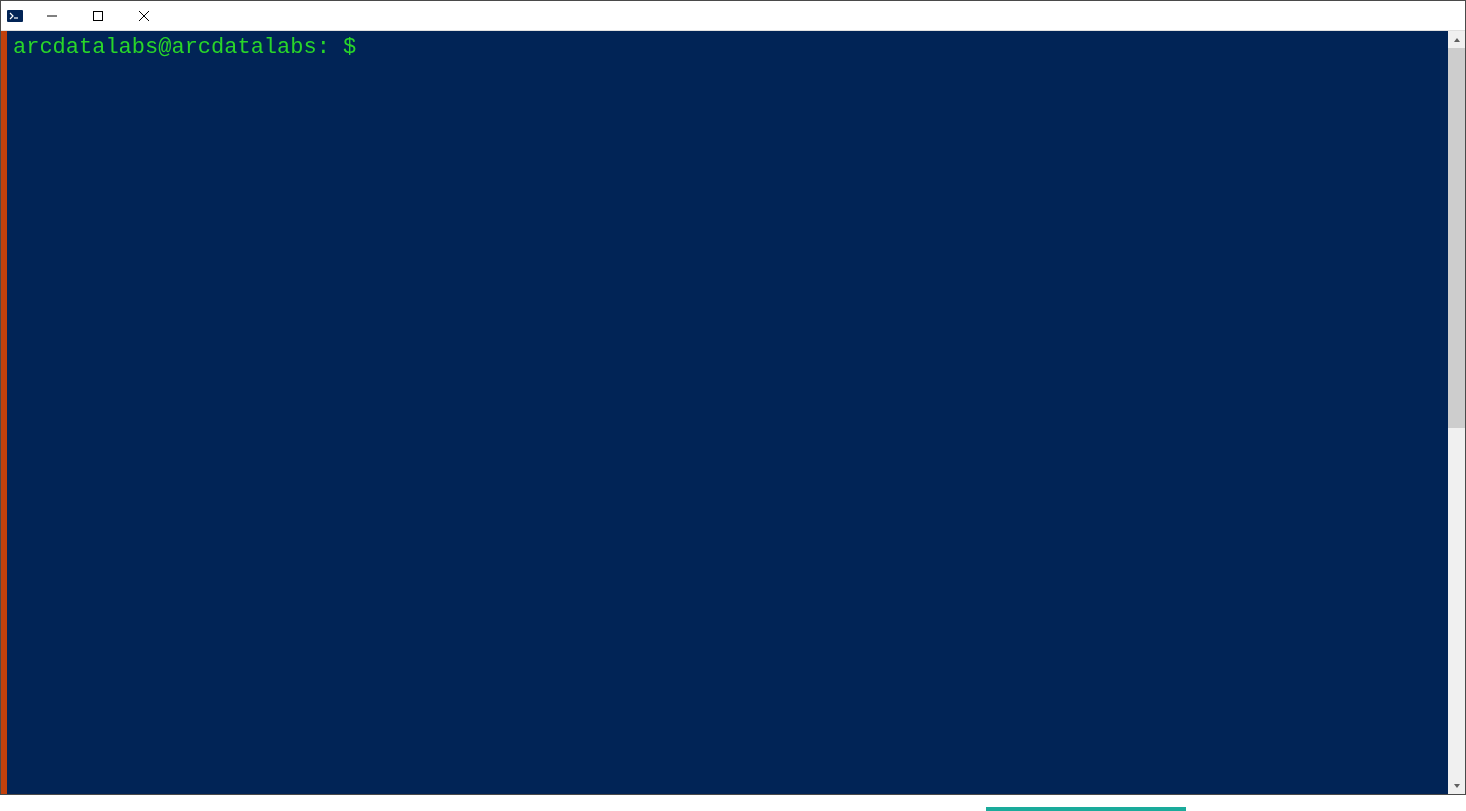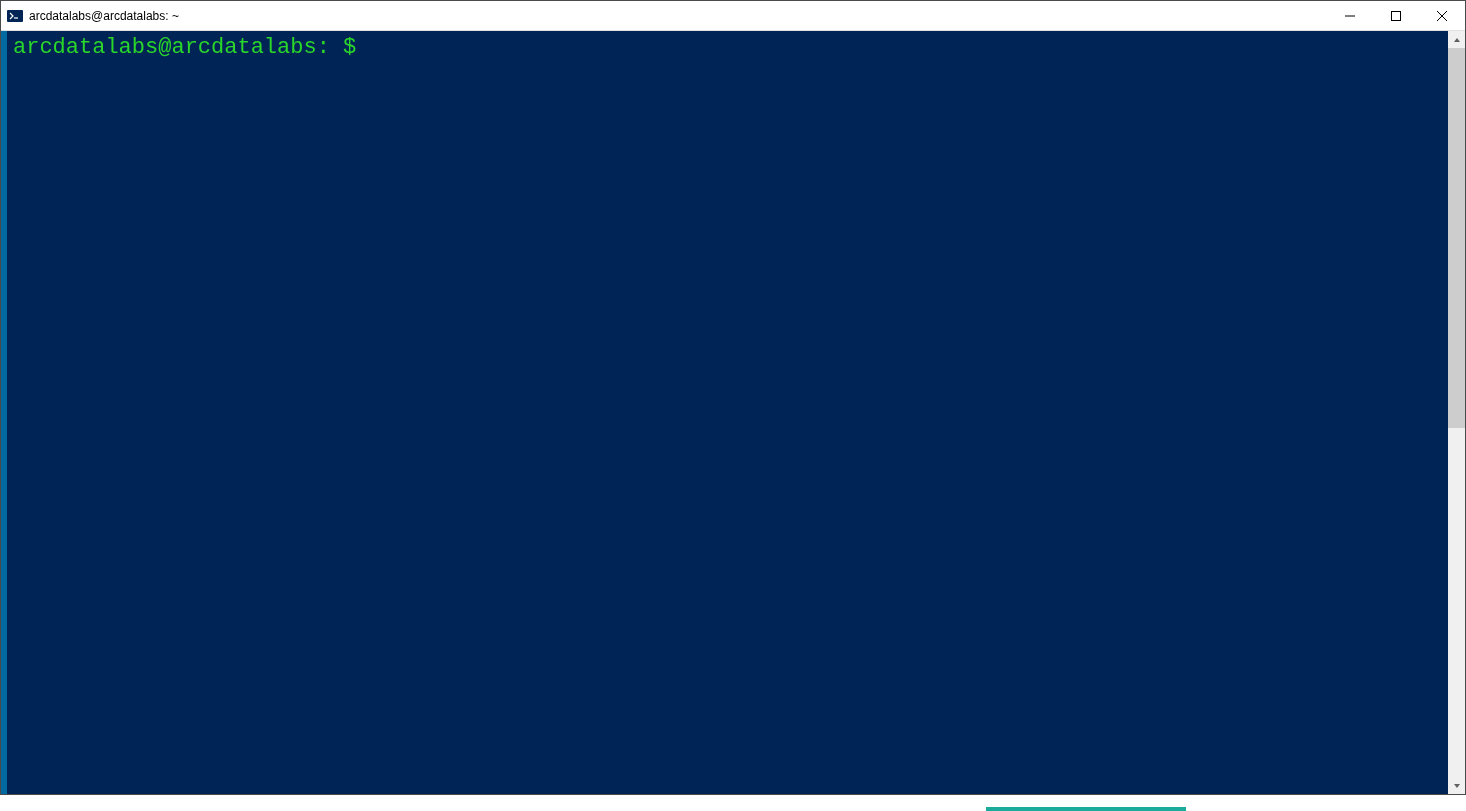--- a/index.html
+++ b/index.html
@@ -151,7 +151,6 @@
         <path d="M7 10 L11 10" stroke="#ffffff" stroke-width="1.2"></path>
       </svg>
     </div>
-    <div class="titlebar-title">arcdatalabs@arcdatalabs: ~</div>
     <div class="titlebar-controls">
       <div class="titlebar-button">
         <svg viewBox="0 0 10 10">

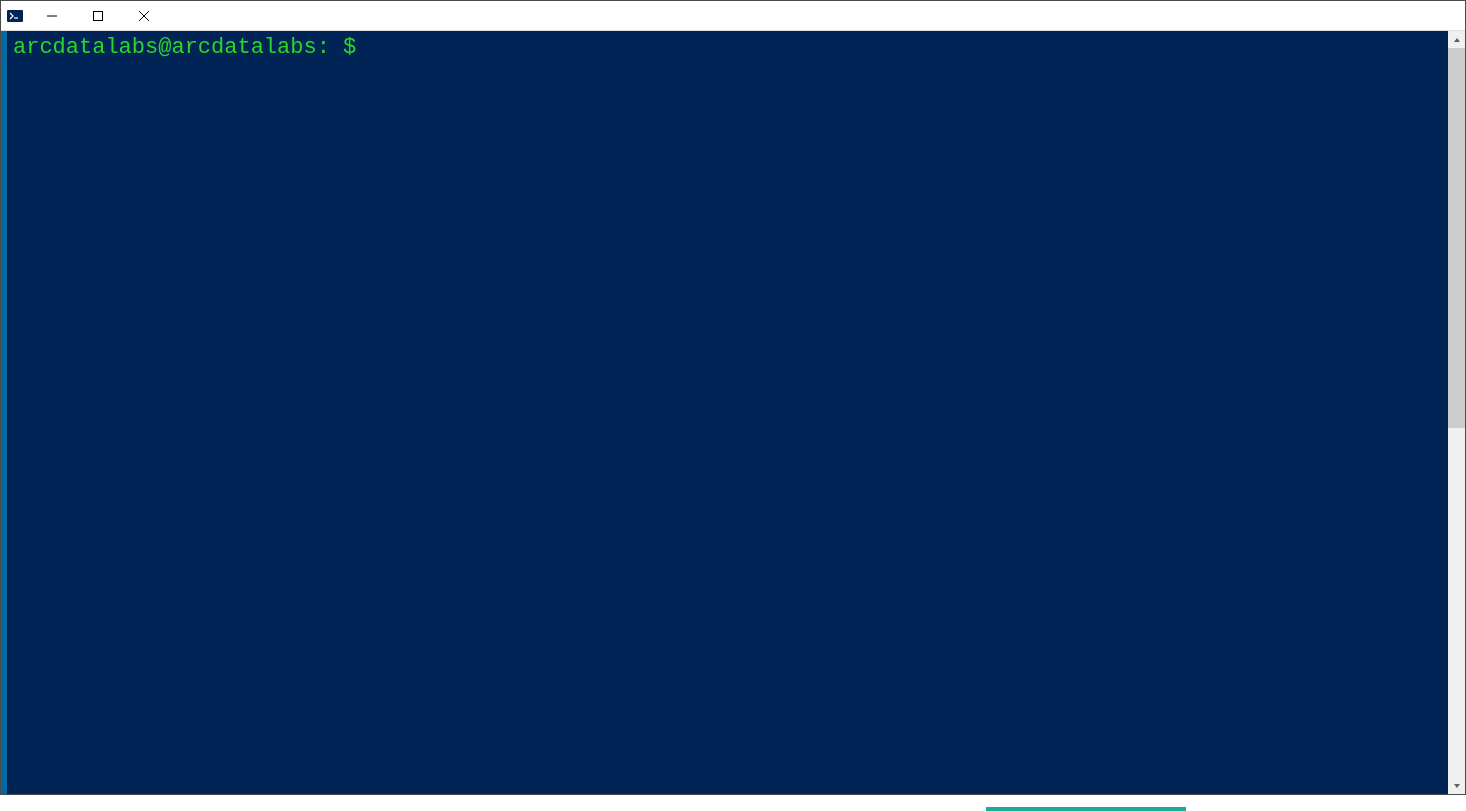--- a/index.html
+++ b/index.html
@@ -80,7 +80,7 @@
       font-size: 22px;
       line-height: 1.2;
       position: relative;
-      border-left: 6px solid #0369a1;
+      border-left: 6px solid #c2410c;
     }
     .prompt-line {
       white-space: pre;

